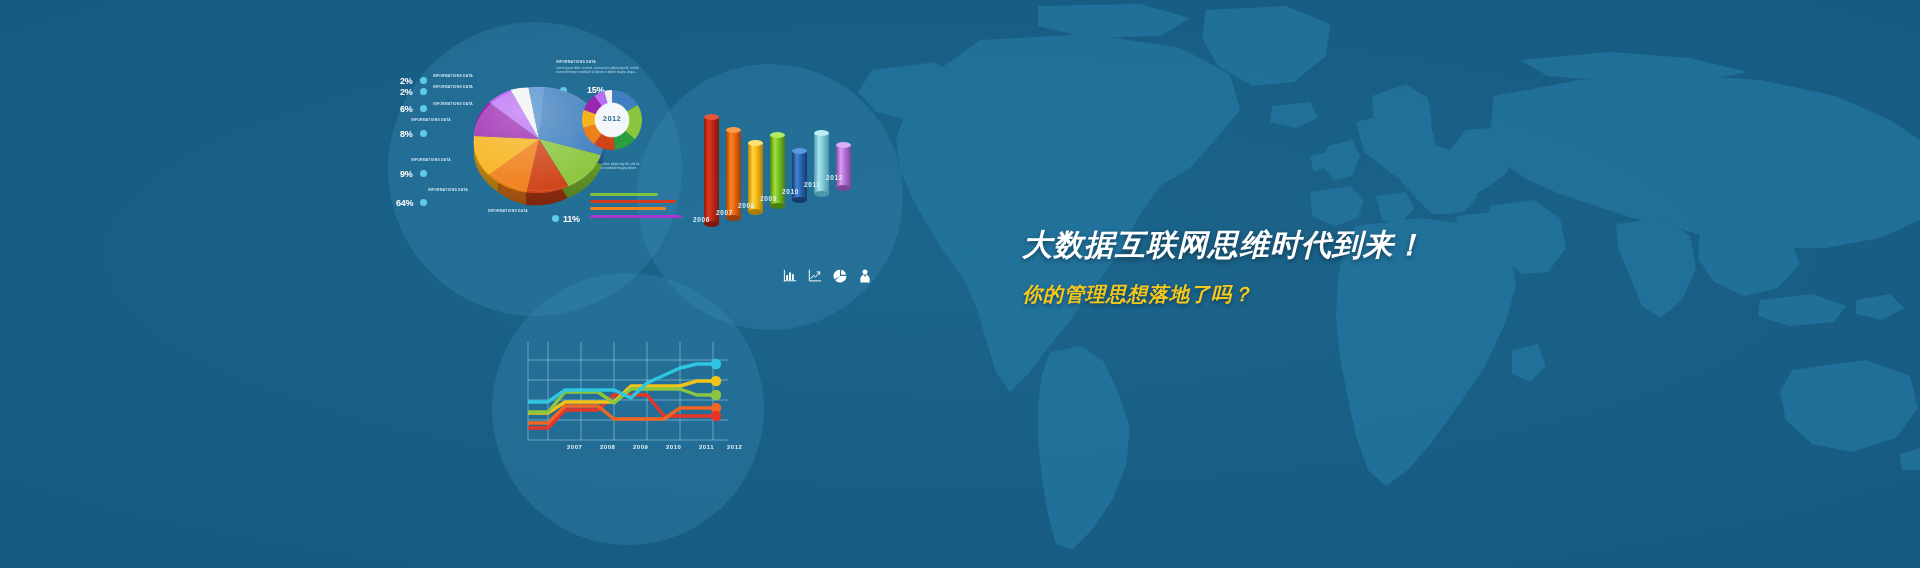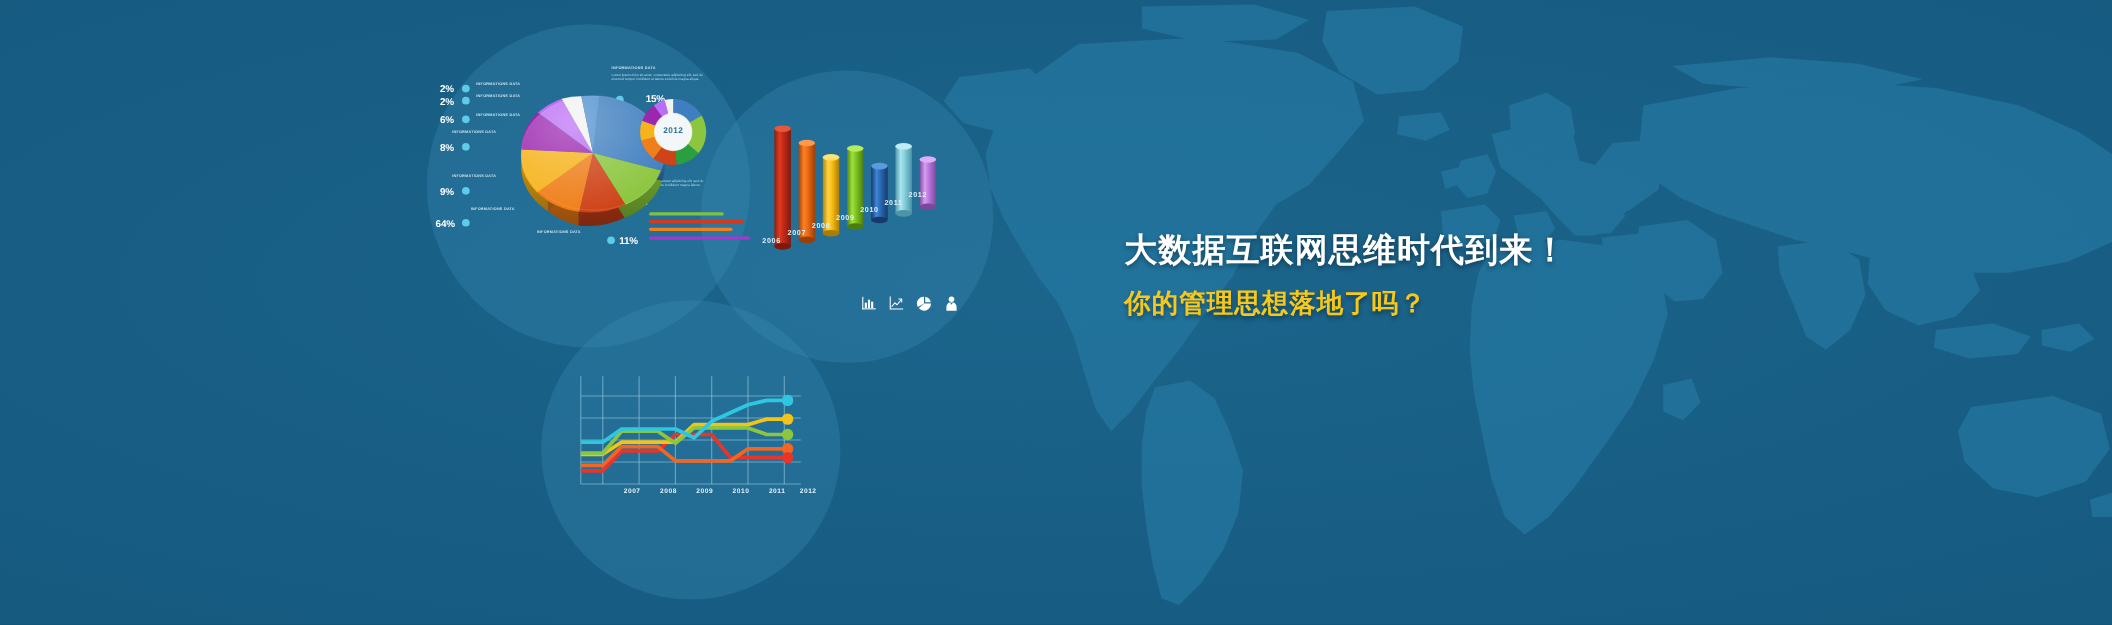--- a/index.html
+++ b/index.html
@@ -45,7 +45,7 @@
   #line-block{position:absolute;left:520px;top:340px;width:225px;height:115px;}
   .xlbl{position:absolute;color:#e3f2f9;font-size:6px;font-weight:bold;letter-spacing:.5px;}
   
-  #headline{position:absolute;left:1022px;top:211px;}
+  #headline{position:absolute;left:1022px;top:228px;font-style:italic;}
   #h1{
     color:#ffffff;font-size:30px;font-weight:bold;letter-spacing:1px;
     line-height:34px;white-space:nowrap;

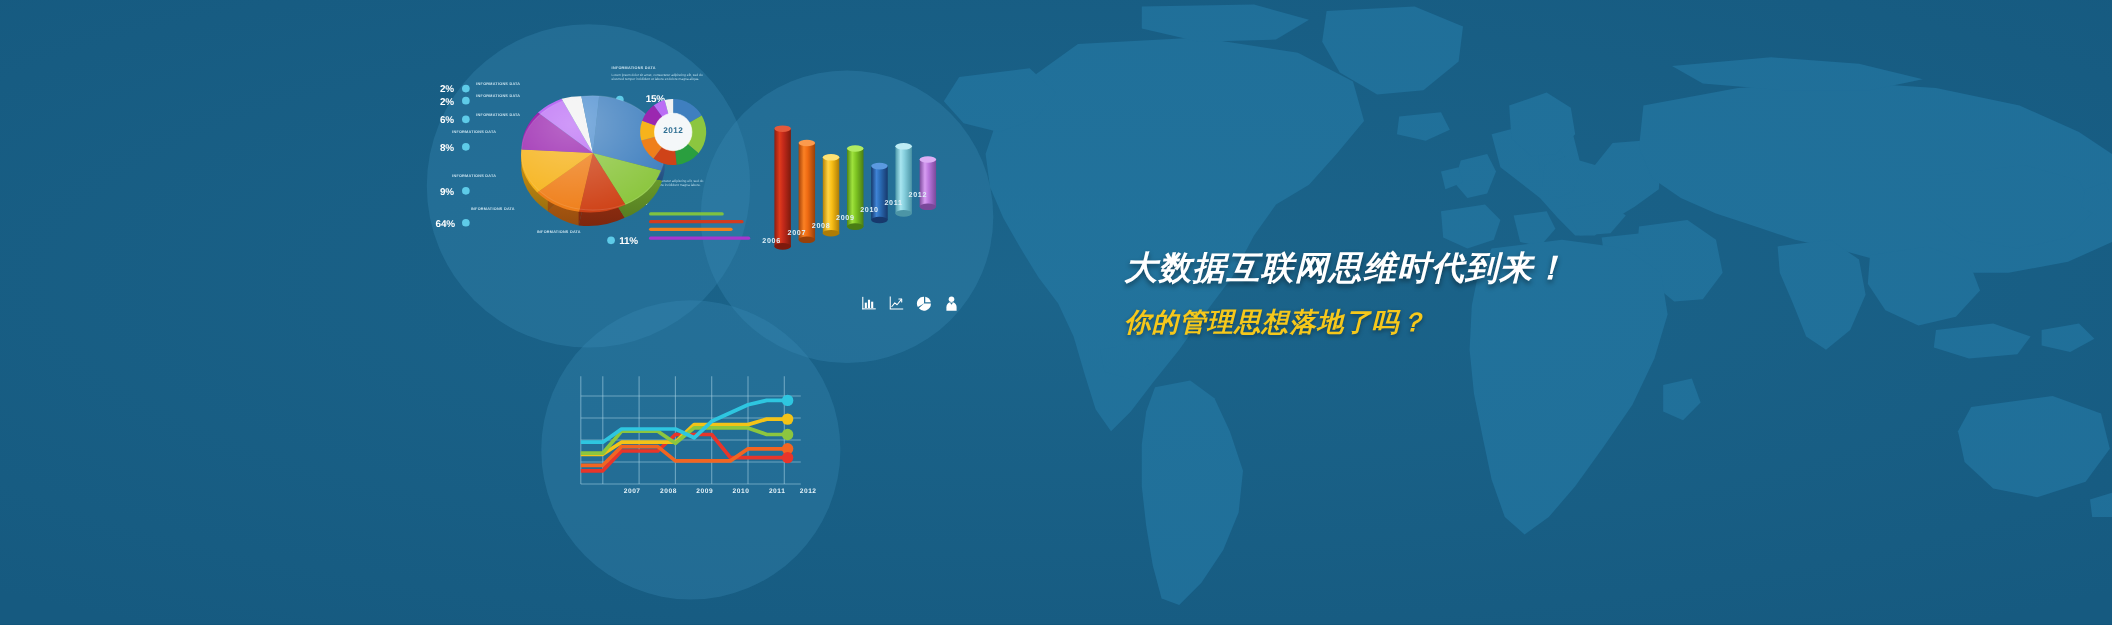--- a/index.html
+++ b/index.html
@@ -52,7 +52,7 @@
     text-shadow:0 2px 5px rgba(0,0,0,.42);
   }
   #h2{
-    color:#f6c81b;font-size:24px;font-weight:bold;letter-spacing:1px;
+    color:#f6c81b;font-size:20px;font-weight:bold;letter-spacing:1px;
     line-height:26px;white-space:nowrap;margin-top:19px;
     text-shadow:0 2px 4px rgba(0,0,0,.38);
   }

